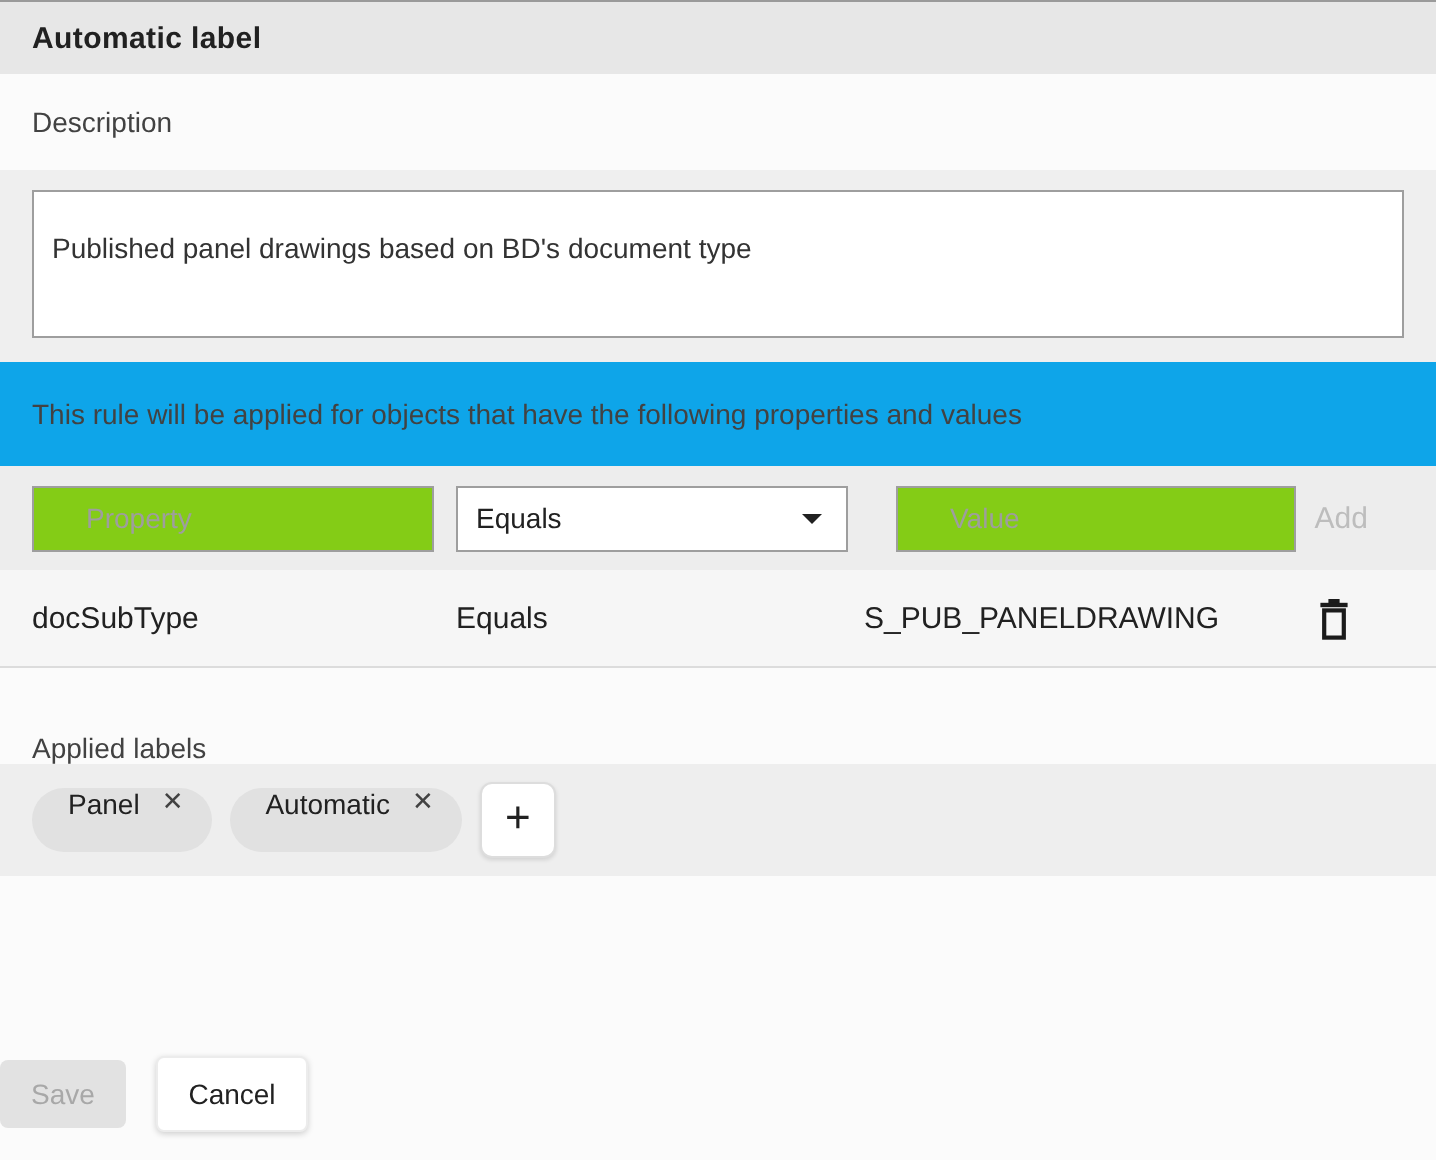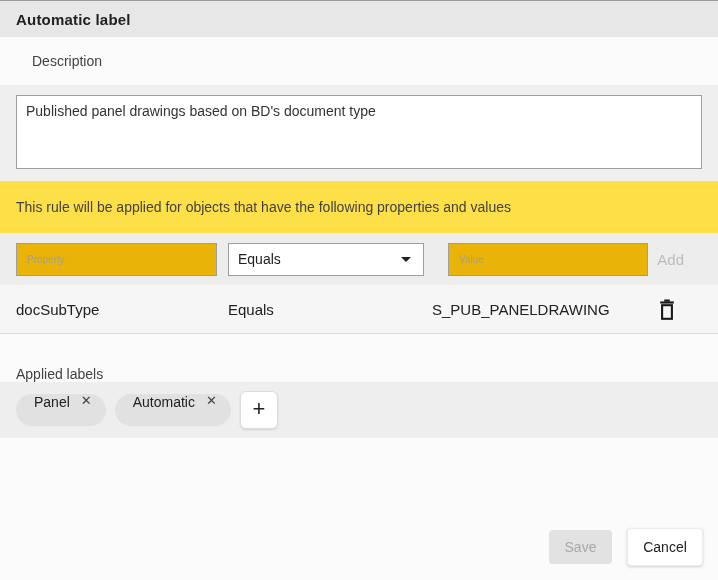--- a/index.html
+++ b/index.html
@@ -30,7 +30,7 @@
     height: 48px; flex: 0 0 48px;
     background: #fbfbfb;
     display: flex; align-items: center;
-    padding: 0 32px;
+    padding: 0 16px;
     font-size: 14px; color: #424242;
   }
   

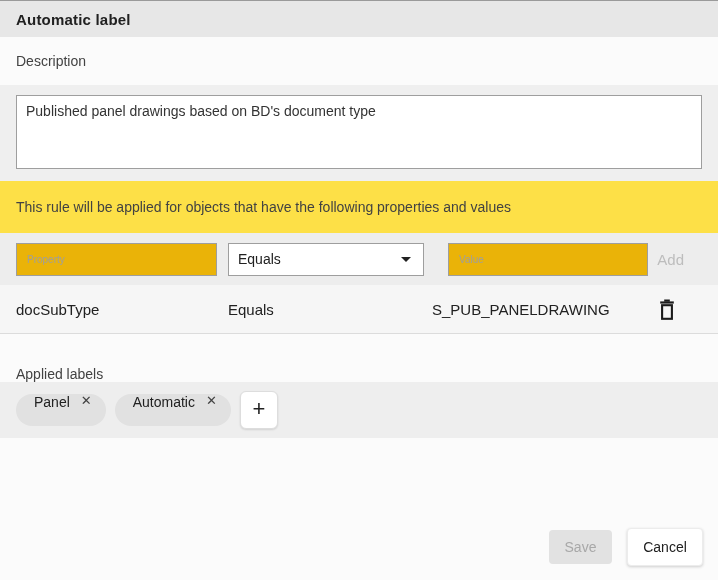--- a/index.html
+++ b/index.html
@@ -46,7 +46,7 @@
     resize: none;
     font-family: "Liberation Sans", sans-serif;
     font-size: 14px; color: #333333;
-    padding: 7px 9px;
+    padding: 20px 9px;
     outline: none;
     display: block;
   }

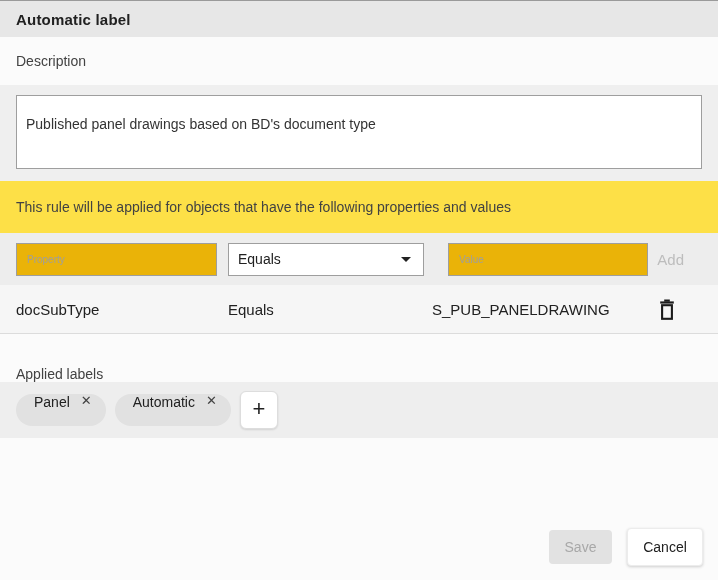--- a/index.html
+++ b/index.html
@@ -53,7 +53,7 @@
   
   .sec-rule-text {
     height: 52px; flex: 0 0 52px;
-    background: #fde047;
+    background: #0ea5e9;
     display: flex; align-items: center;
     padding: 0 16px;
     font-size: 14px; color: #424242;

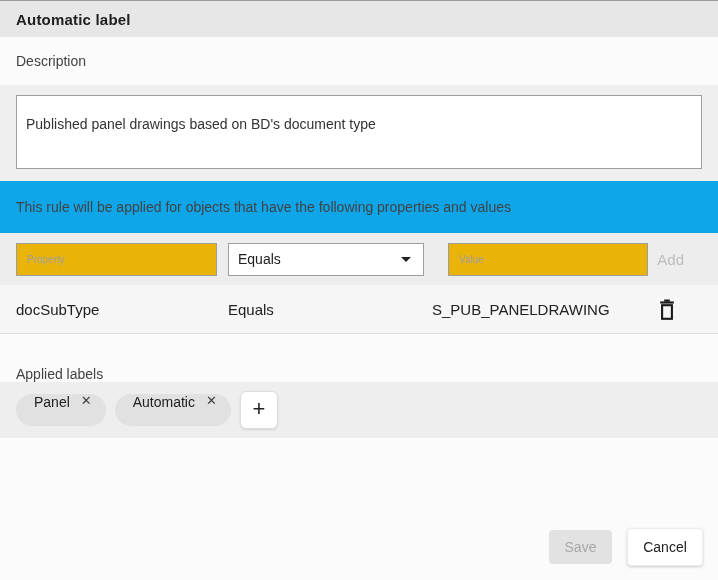--- a/index.html
+++ b/index.html
@@ -68,10 +68,10 @@
   .text-input {
     height: 33px; width: 201px;
     border: 1px solid #9e9e9e;
-    background: #eab308;
-    font-family: "Liberation Sans", sans-serif;
-    font-size: 10px; color: #212121;
-    padding: 0 10px;
+    background: #84cc16;
+    font-family: "Liberation Sans", sans-serif;
+    font-size: 14px; color: #212121;
+    padding: 0 26px;
     outline: none;
   }
   .text-input::placeholder { color: #9e9e9e; opacity: 1; }

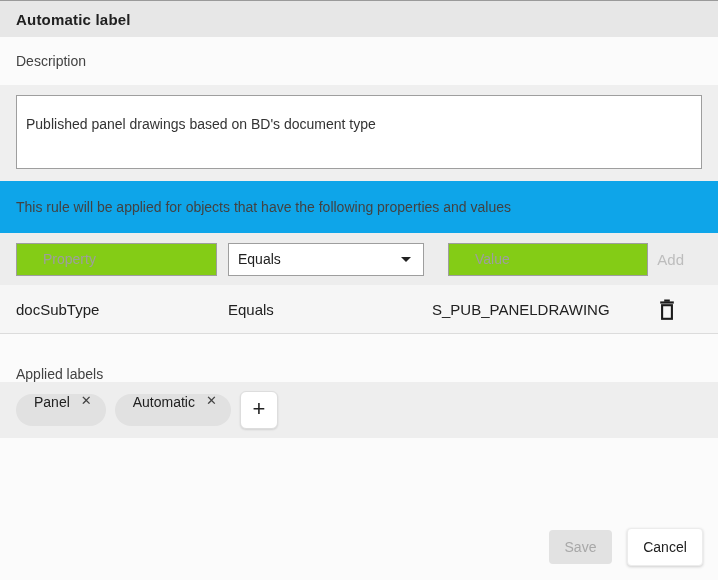--- a/index.html
+++ b/index.html
@@ -162,7 +162,7 @@
   .footer {
     flex: 1;
     background: #fbfbfb;
-    display: flex; align-items: flex-end; justify-content: flex-end;
+    display: flex; align-items: flex-end; 
     padding: 0 15px 14px 0;
   }
   .save-btn {

